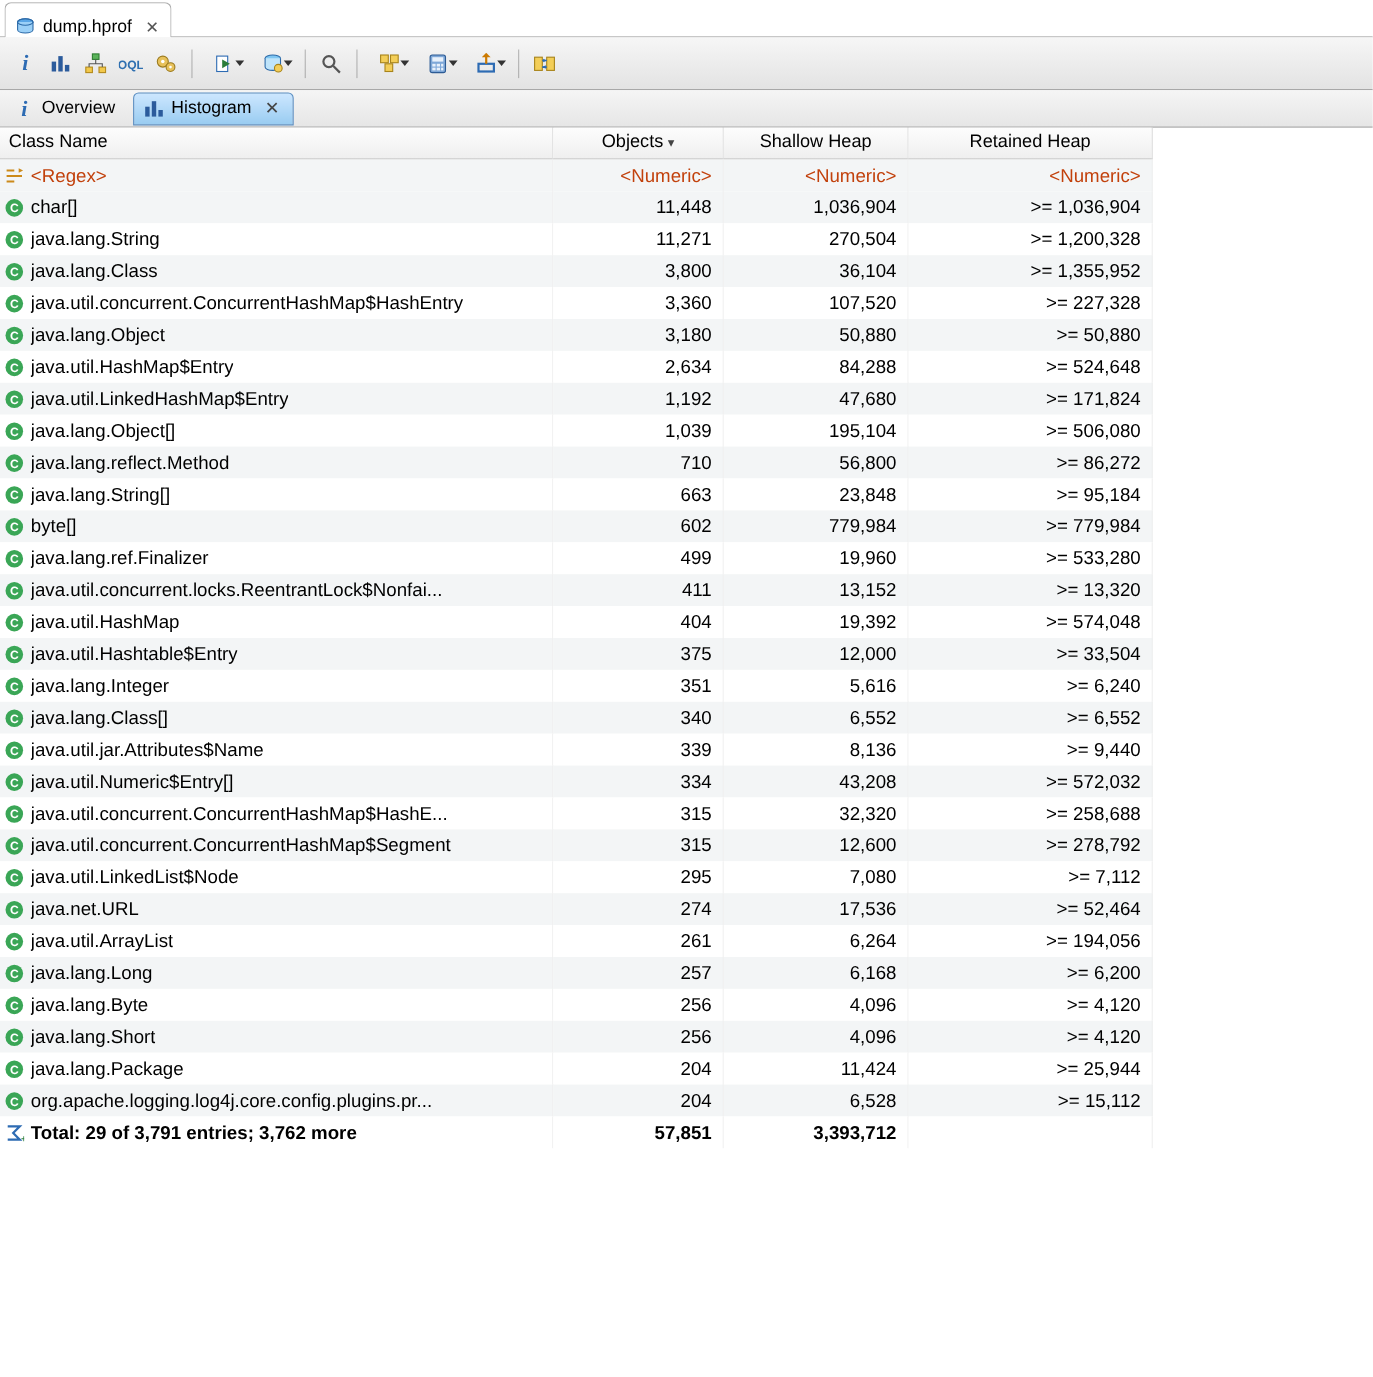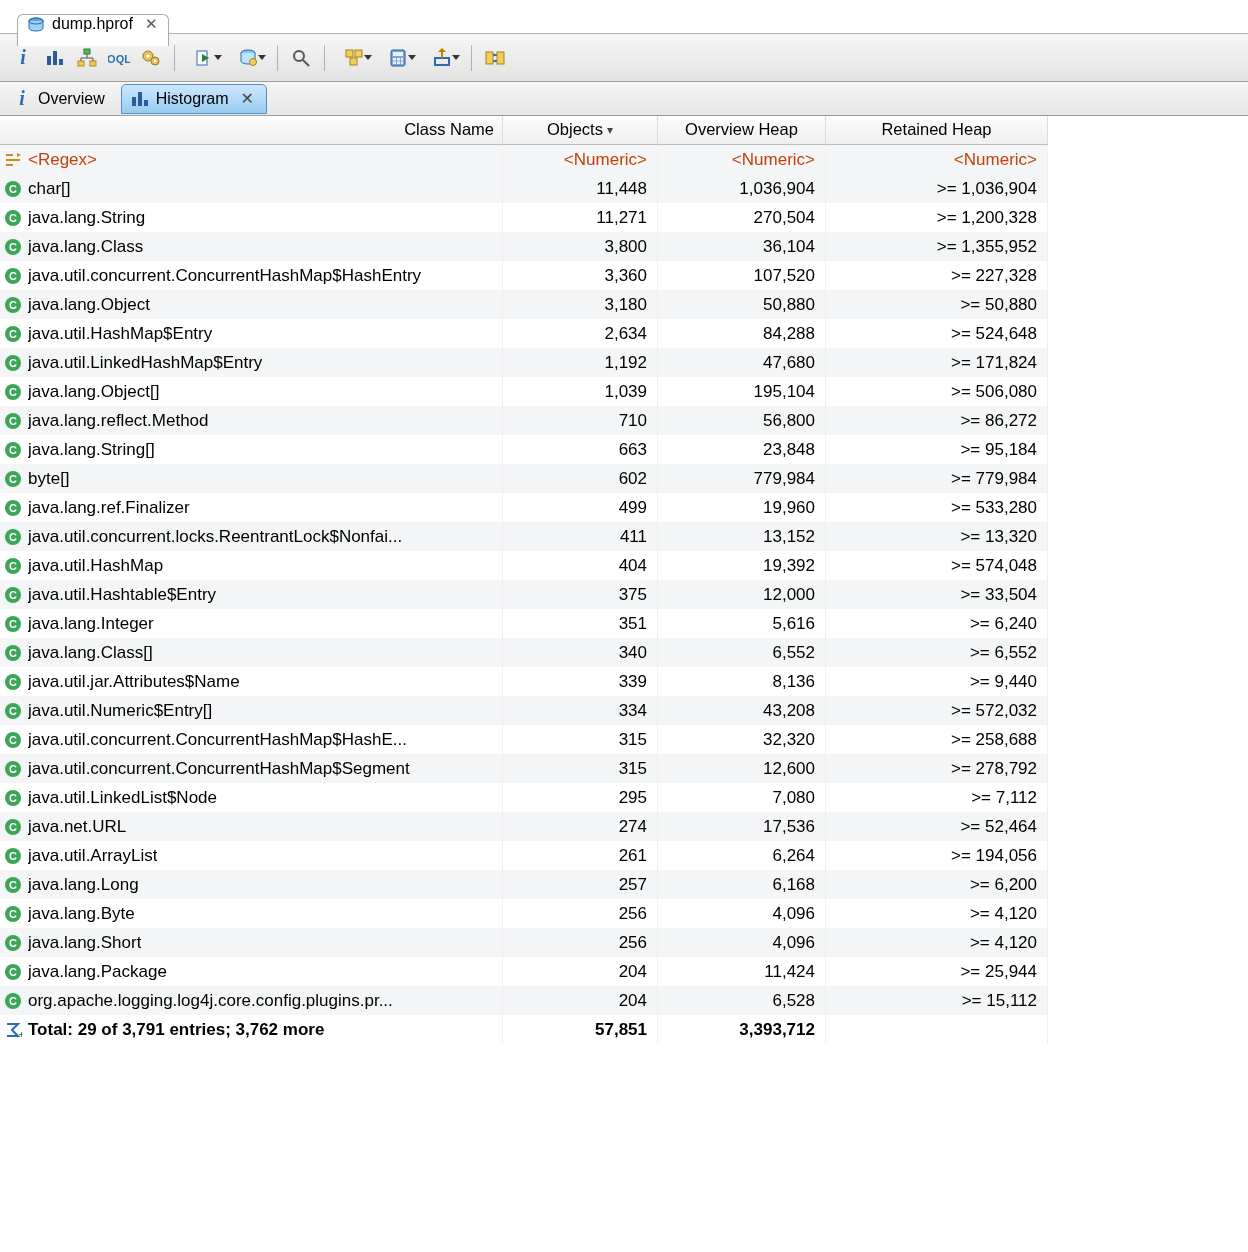--- a/index.html
+++ b/index.html
@@ -21,10 +21,10 @@
   }
   .file-tab {
     display: flex;
-    align-items: flex-start;
+    align-items: flex-end;
     height: 32px;
     padding: 0 10px 0 8px;
-    margin-left: 17px;
+    margin-left: 4px;
     border: 1px solid #a9a9a9;
     border-bottom: none;
     border-top-left-radius: 6px;
@@ -32,7 +32,7 @@
     background: #fff;
     gap: 6px;
     position: relative;
-    top: 13px;
+    top: 1px;
   }
   .file-tab .close-x {
     margin-left: 6px;

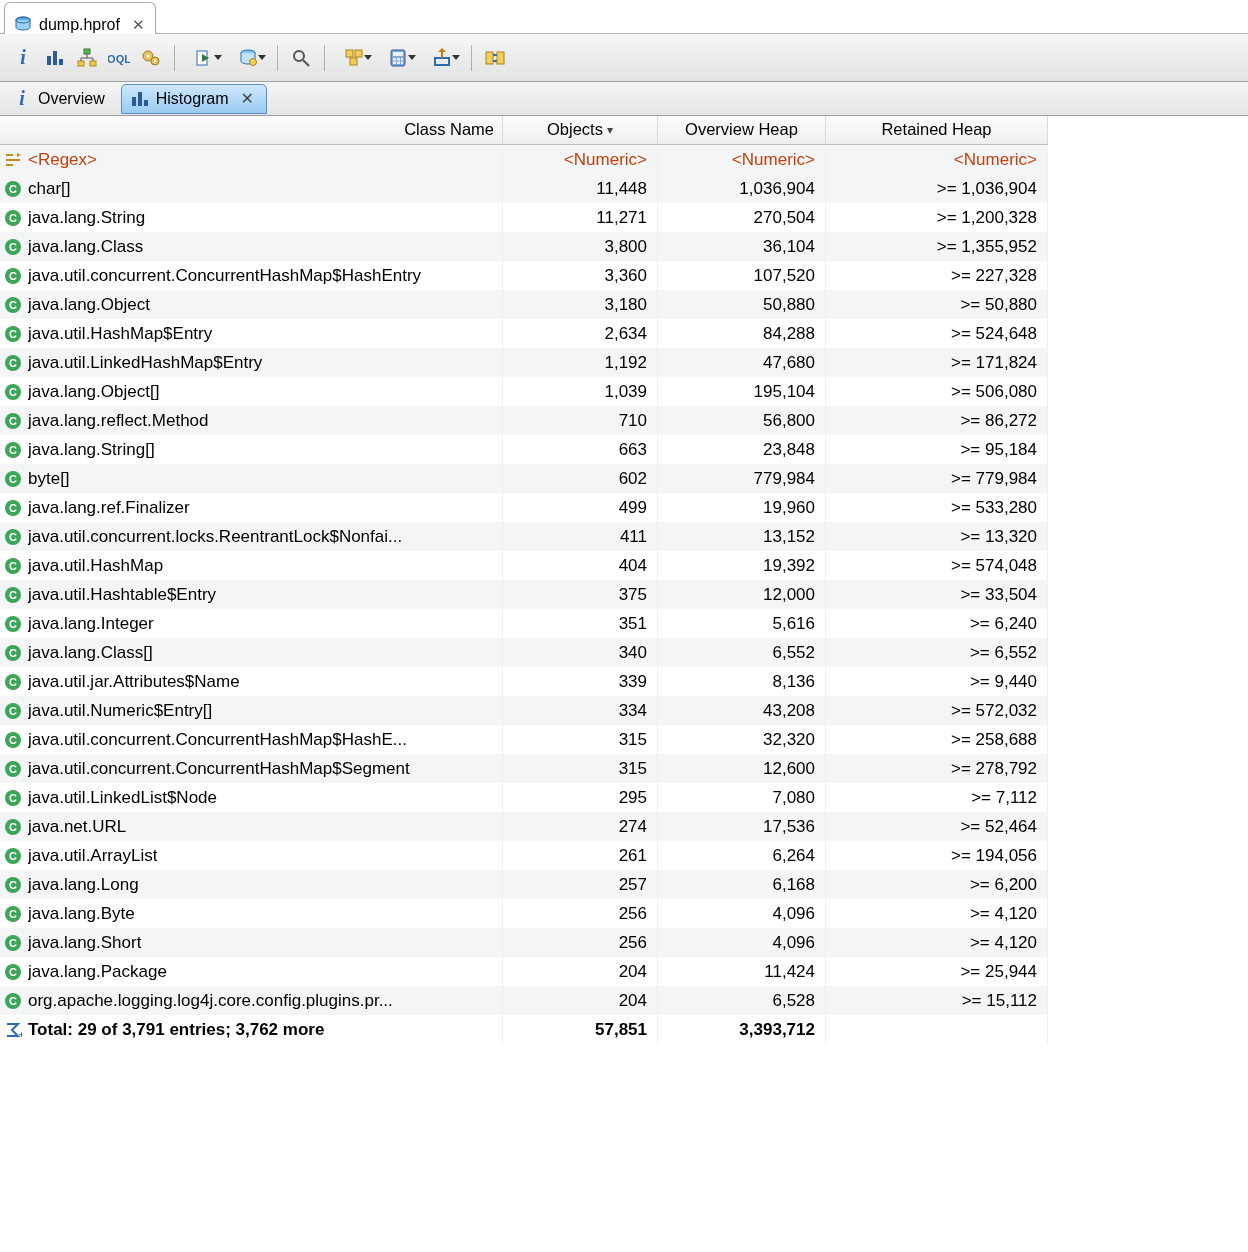--- a/index.html
+++ b/index.html
@@ -113,7 +113,6 @@
     white-space: nowrap;
     display: flex;
     align-items: center;
-    justify-content: flex-end;
   }
   .hdr.right { justify-content: center; }
   .hdr .sort { margin-left: 4px; font-size: 12px; color: #444;}

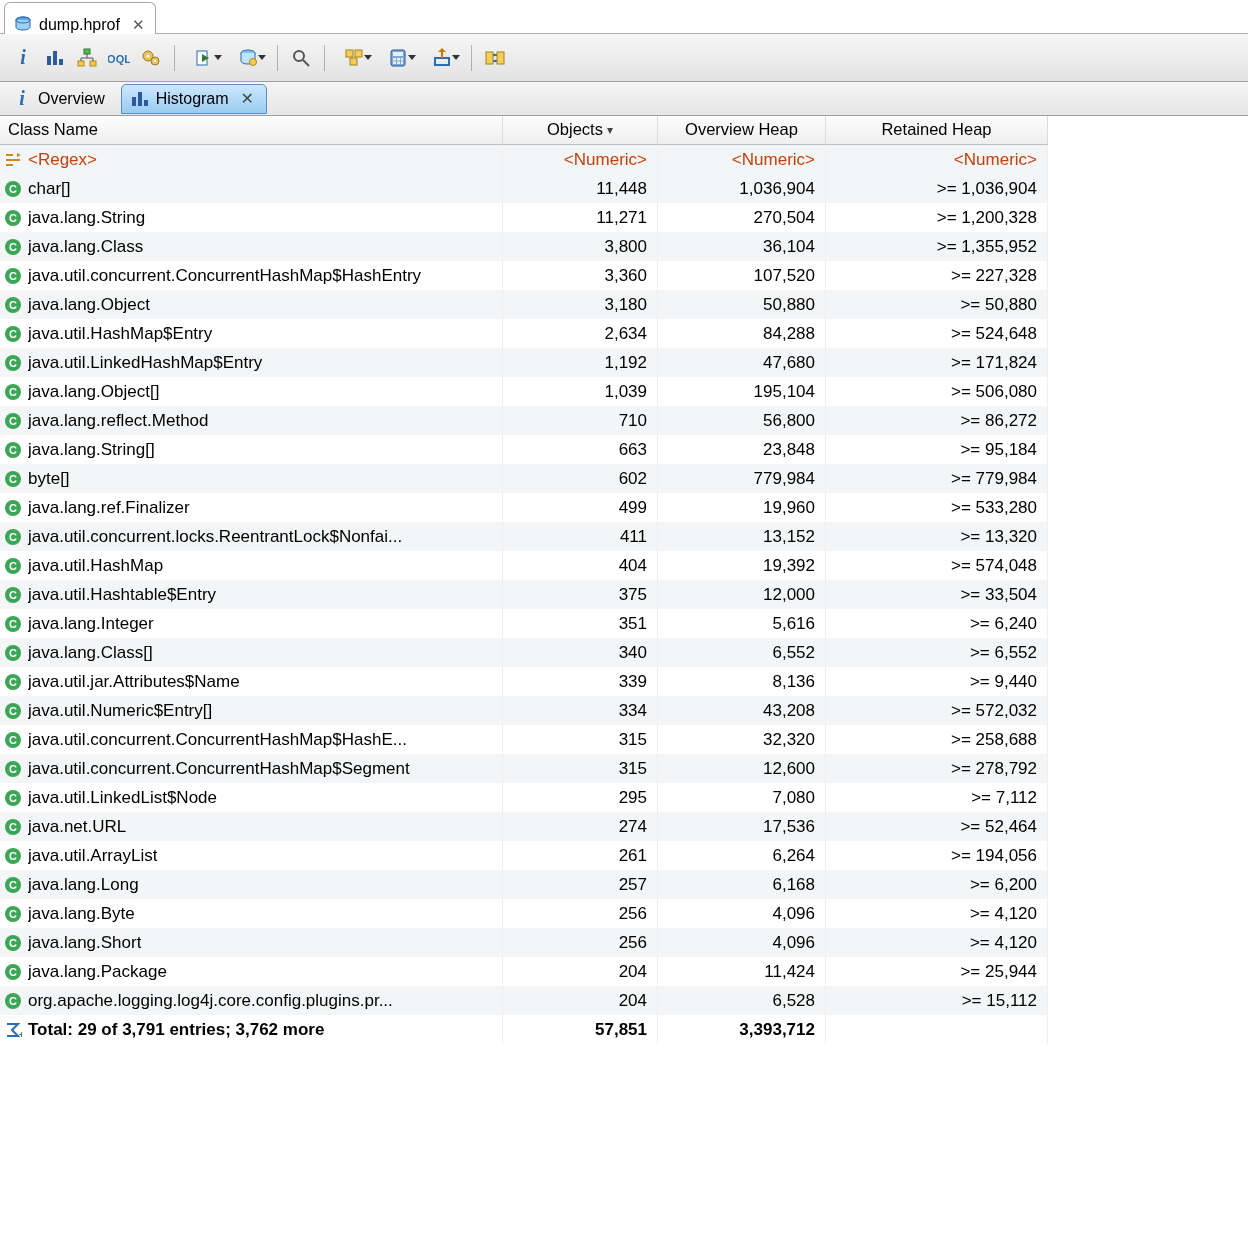--- a/index.html
+++ b/index.html
@@ -294,7 +294,7 @@
       <span class="sort">▾</span>
     </div>
   <div class="hdr right">
-      <span>Overview Heap</span>
+      <span>Shallow Heap</span>
     </div>
   <div class="hdr right">
       <span>Retained Heap</span>

